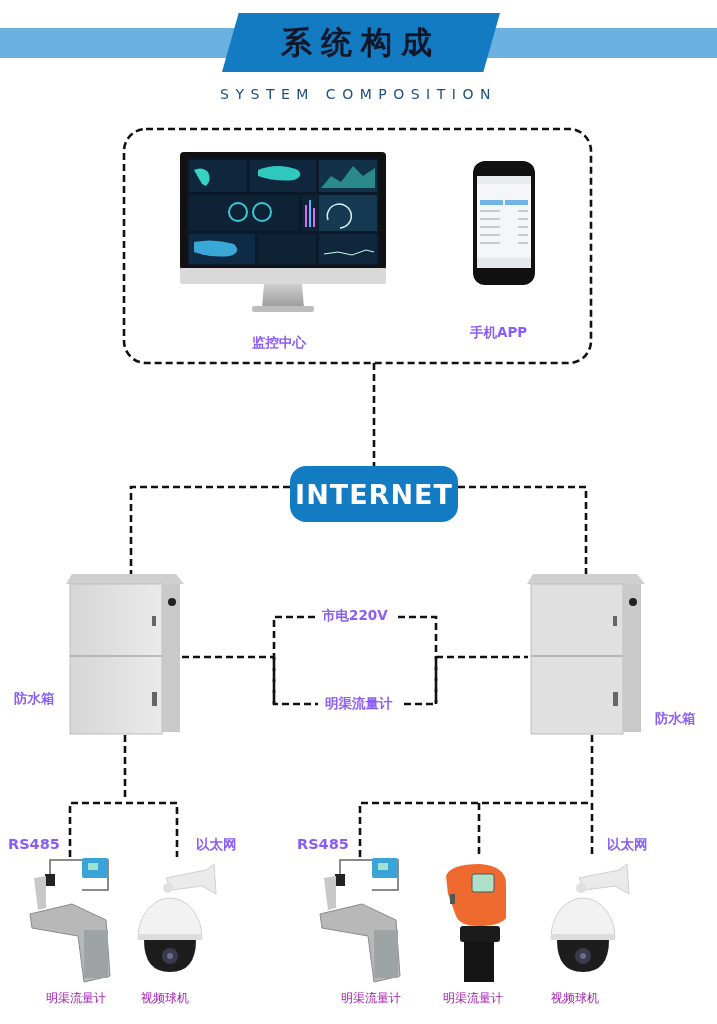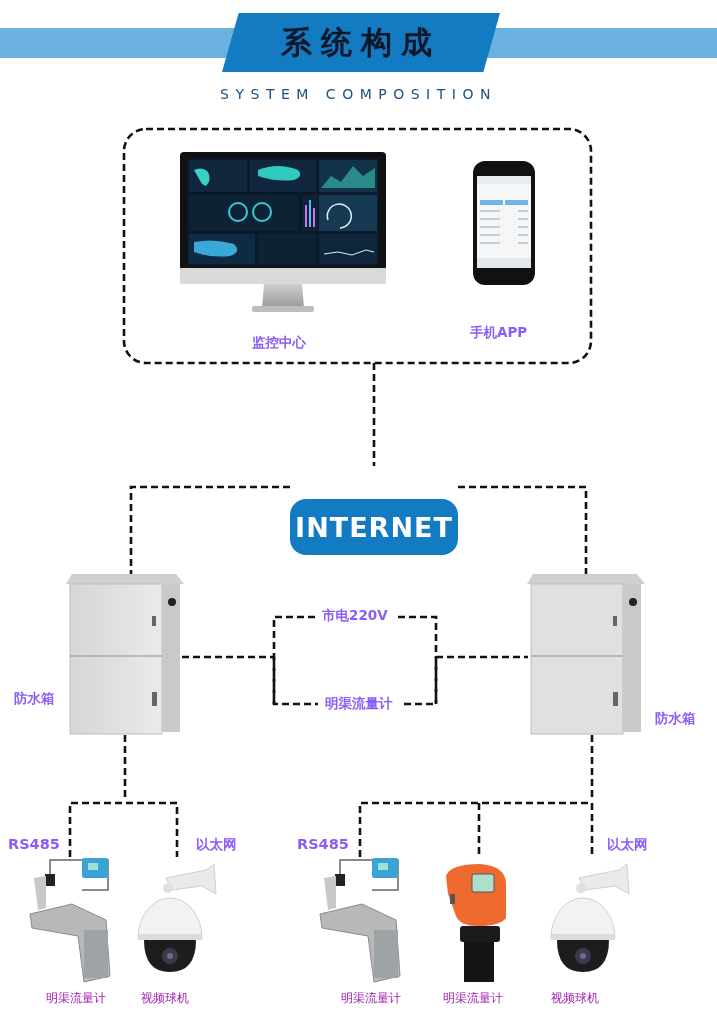--- a/index.html
+++ b/index.html
@@ -23,7 +23,7 @@
   
   .internet { left: 290px; top: 466px; width: 168px; height: 56px; background: #137bc2;
               border-radius: 16px; color: #fff; font-size: 27px; font-weight: bold;
-              display: flex; align-items: center; justify-content: center; letter-spacing: 1px; margin-top: 33px; }
+              display: flex; align-items: center; justify-content: center; letter-spacing: 1px; }
 
   svg.lines { position: absolute; left: 0; top: 0; }
 </style>

